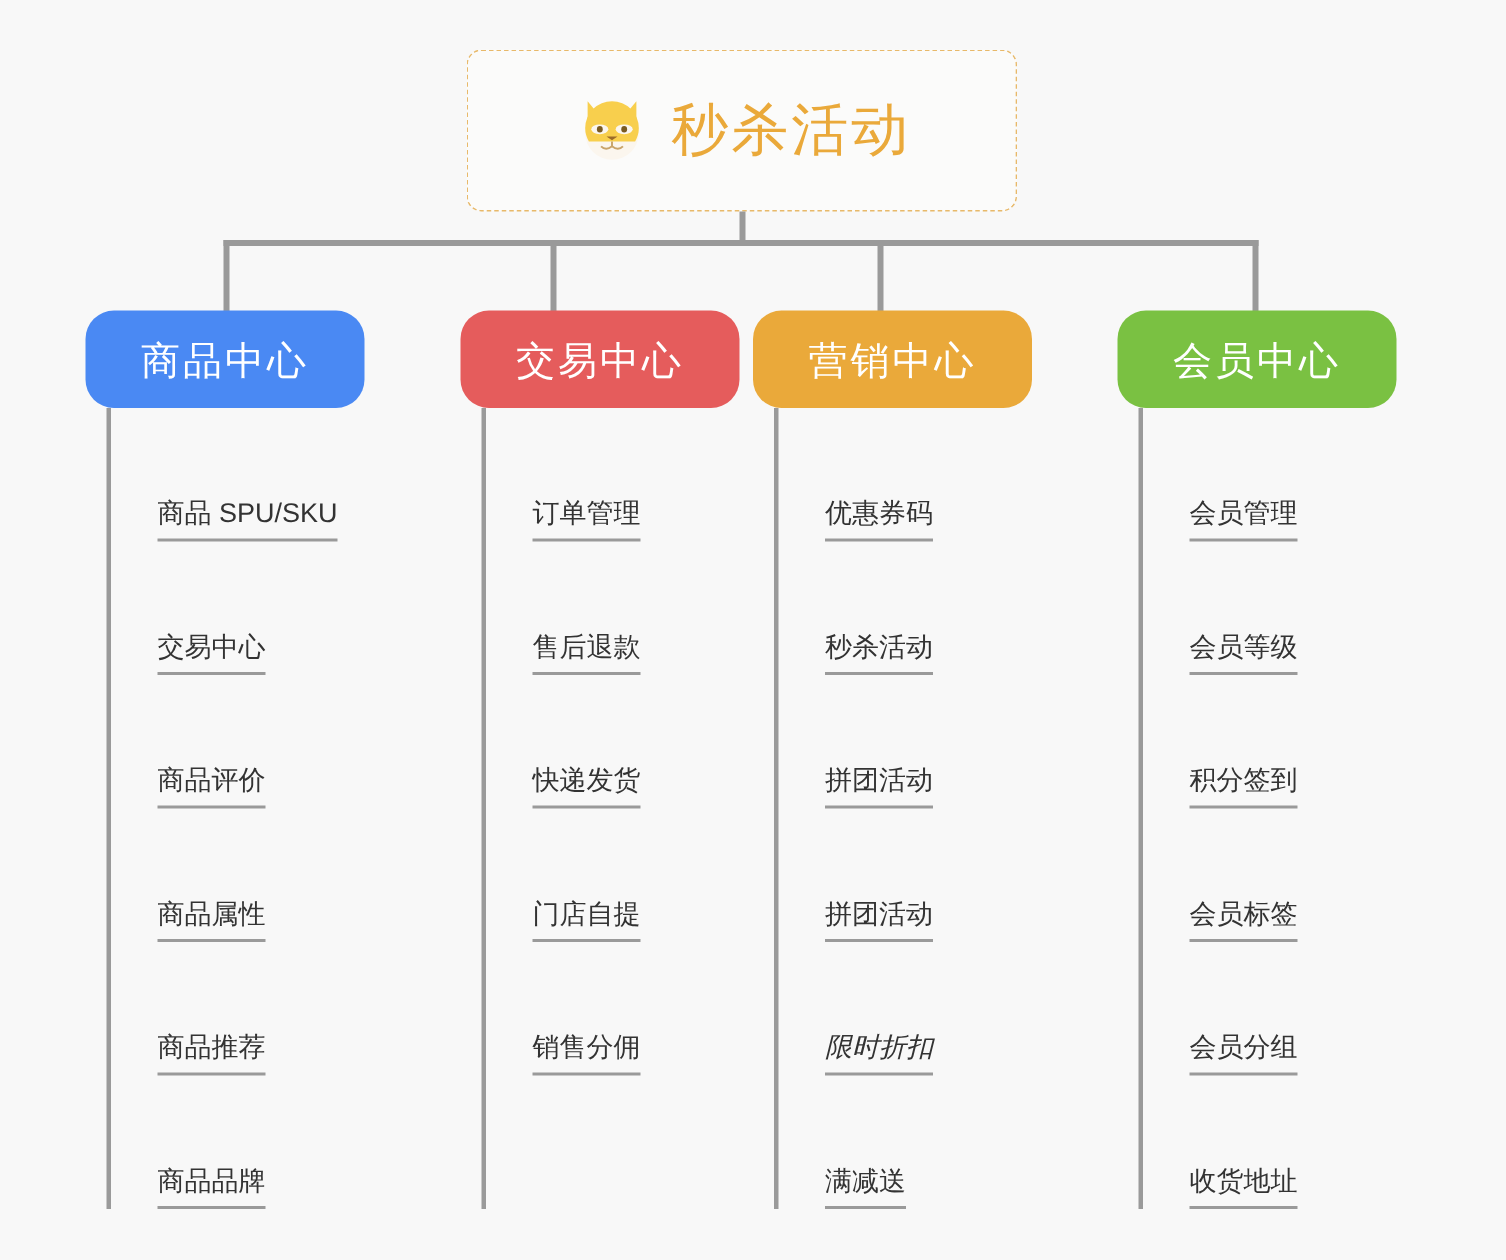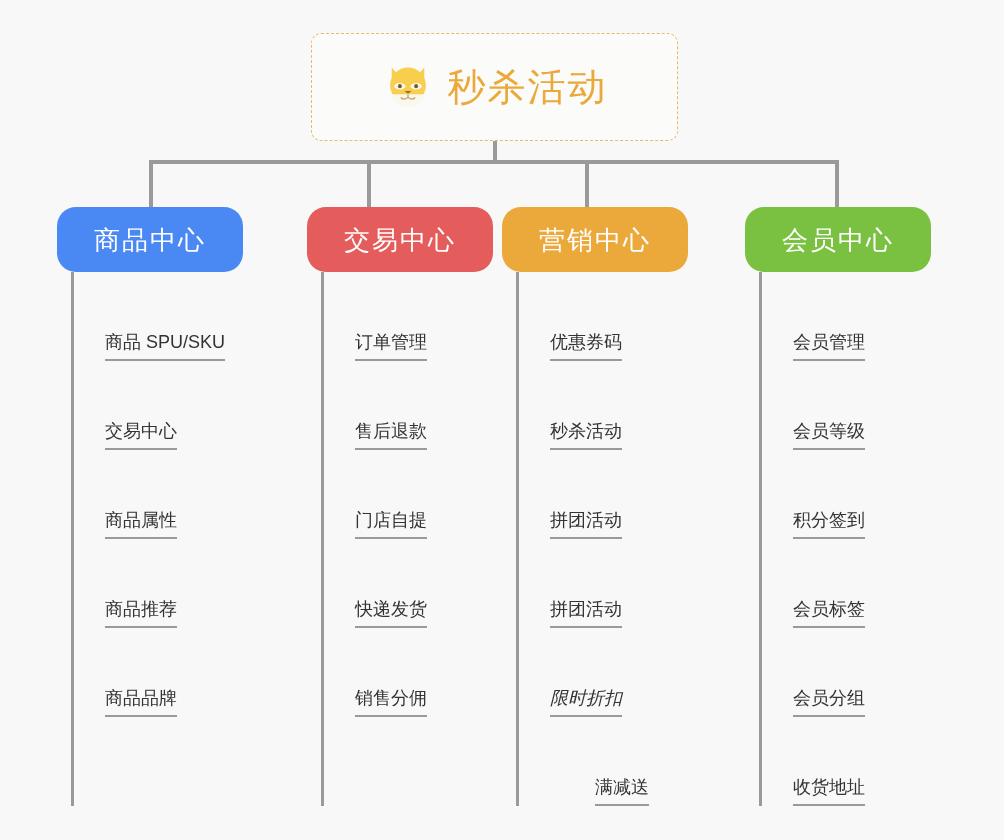--- a/index.html
+++ b/index.html
@@ -167,6 +167,9 @@
           <span class="leaf-text" style="border-bottom-color: rgb(154, 154, 154);">交易中心</span>
         </div>
       <div class="leaf">
+          <span class="leaf-text" style="border-bottom-color: rgb(154, 154, 154);">商品评价</span>
+        </div>
+      <div class="leaf">
           <span class="leaf-text" style="border-bottom-color: rgb(154, 154, 154);">商品属性</span>
         </div>
       <div class="leaf">

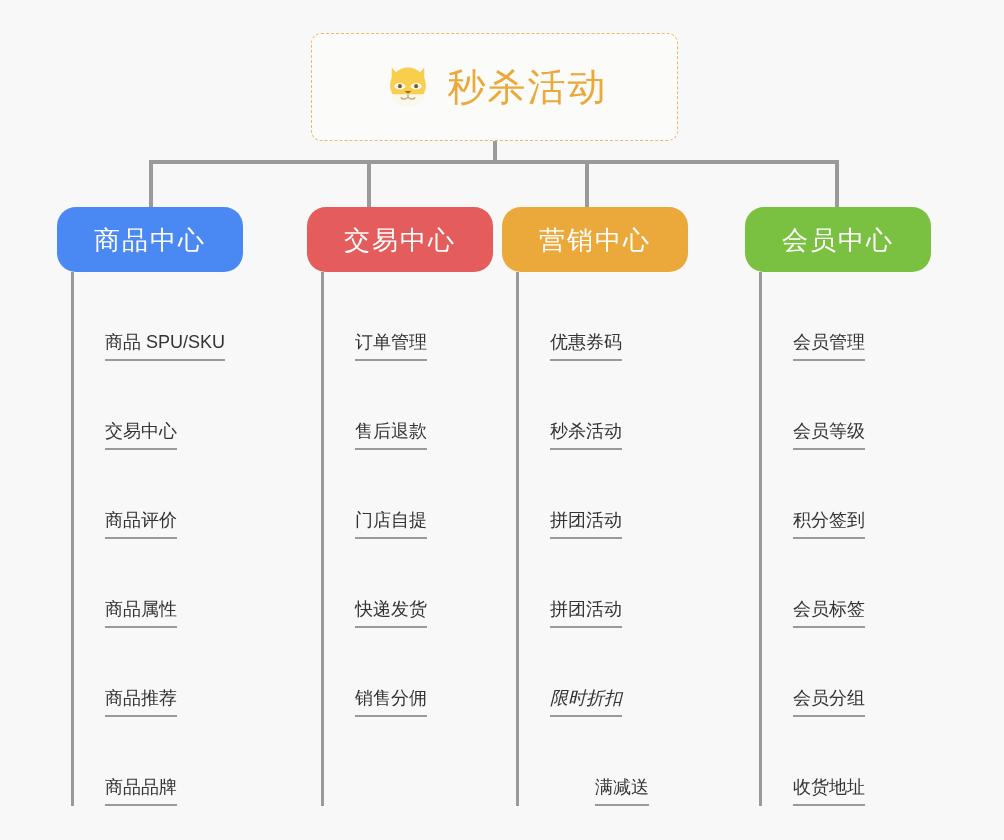--- a/index.html
+++ b/index.html
@@ -194,10 +194,10 @@
           <span class="leaf-text" style="border-bottom-color: rgb(154, 154, 154);">售后退款</span>
         </div>
       <div class="leaf">
+          <span class="leaf-text" style="border-bottom-color: rgb(154, 154, 154);">快递发货</span>
+        </div>
+      <div class="leaf">
           <span class="leaf-text" style="border-bottom-color: rgb(154, 154, 154);">门店自提</span>
-        </div>
-      <div class="leaf">
-          <span class="leaf-text" style="border-bottom-color: rgb(154, 154, 154);">快递发货</span>
         </div>
       <div class="leaf">
           <span class="leaf-text" style="border-bottom-color: rgb(154, 154, 154);">销售分佣</span>

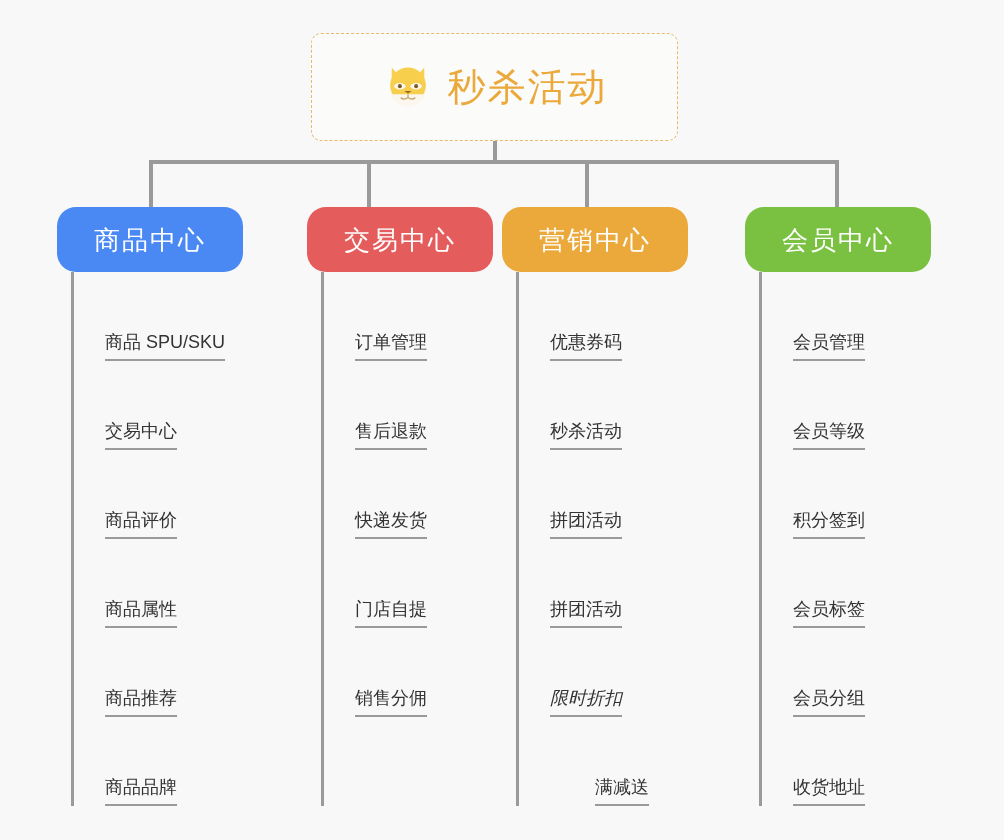--- a/index.html
+++ b/index.html
@@ -227,7 +227,7 @@
           <span class="leaf-text" style="border-bottom-color: rgb(154, 154, 154); font-style: italic;">限时折扣</span>
         </div>
       <div class="leaf">
-          <span class="leaf-text" style="border-bottom-color: rgb(154, 154, 154); margin-left: 45px;">满减送</span>
+          <span class="leaf-text" style="border-bottom-color: rgb(154, 154, 154);">满减送</span>
         </div>
     </div>
   </div>

